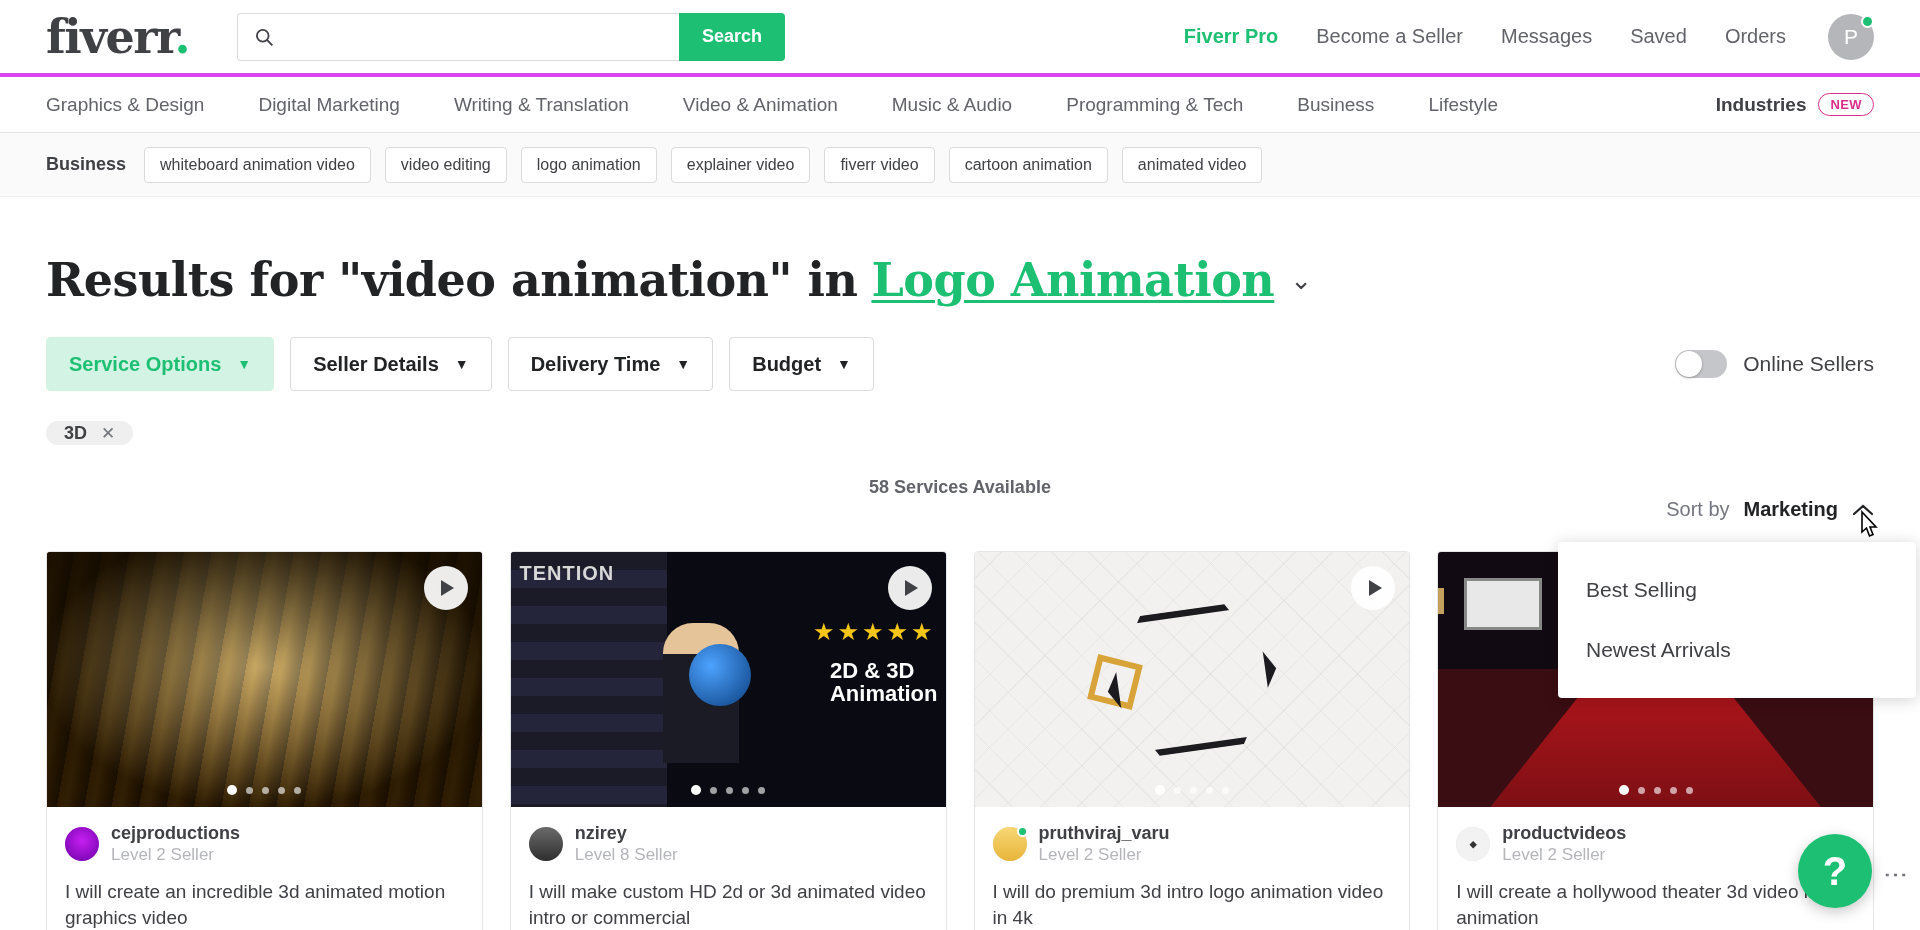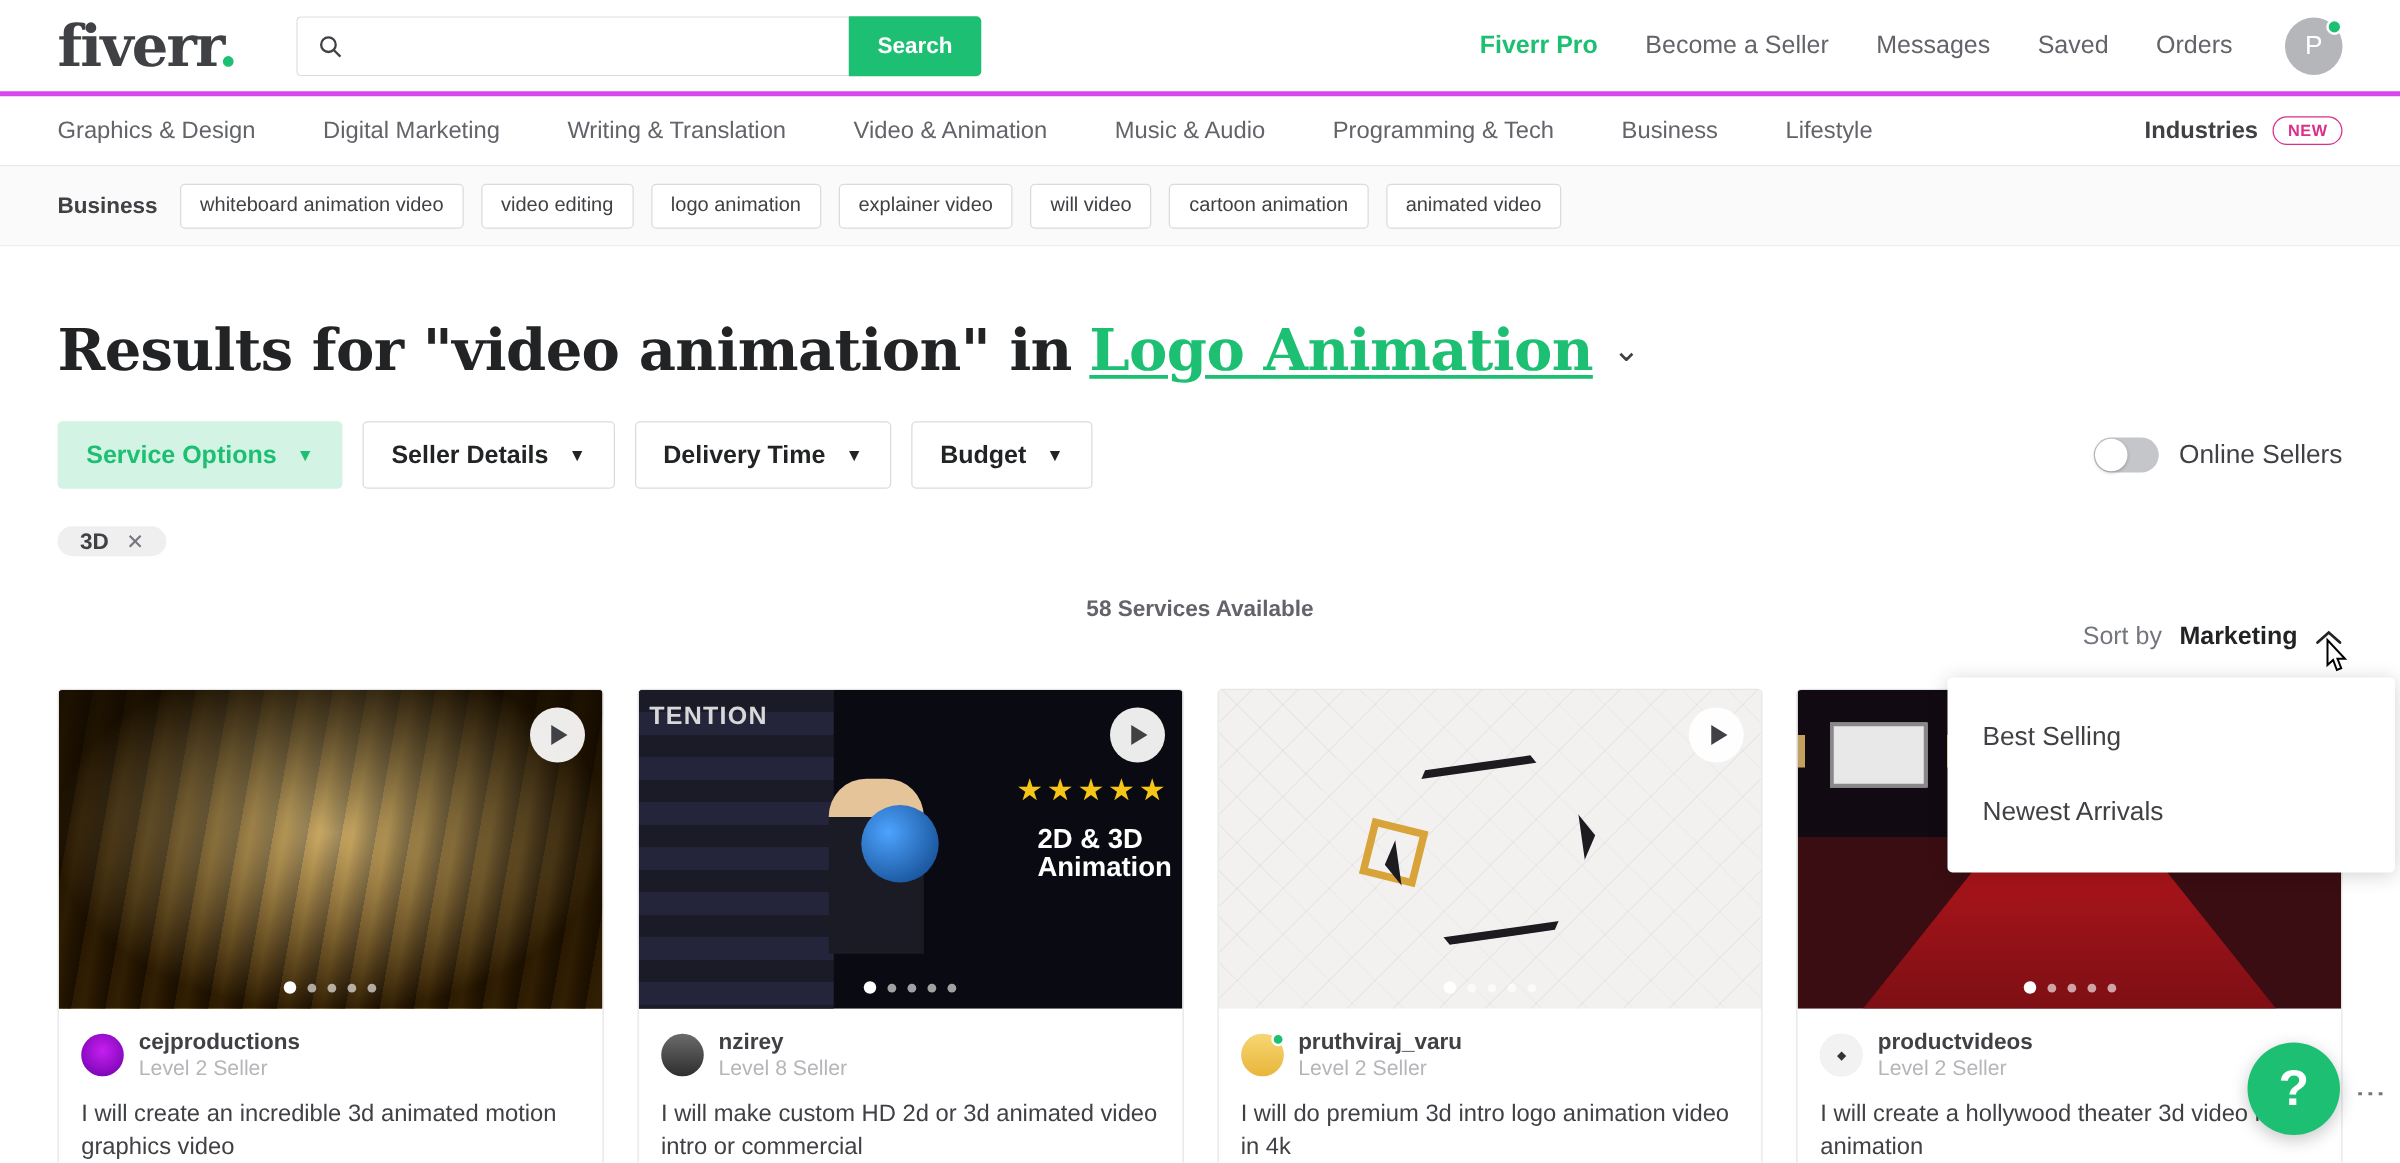--- a/index.html
+++ b/index.html
@@ -494,7 +494,7 @@
   <span class="chip">video editing</span>
   <span class="chip">logo animation</span>
   <span class="chip">explainer video</span>
-  <span class="chip">will video</span>
+  <span class="chip">fiverr video</span>
   <span class="chip">cartoon animation</span>
   <span class="chip">animated video</span>
 </div>

